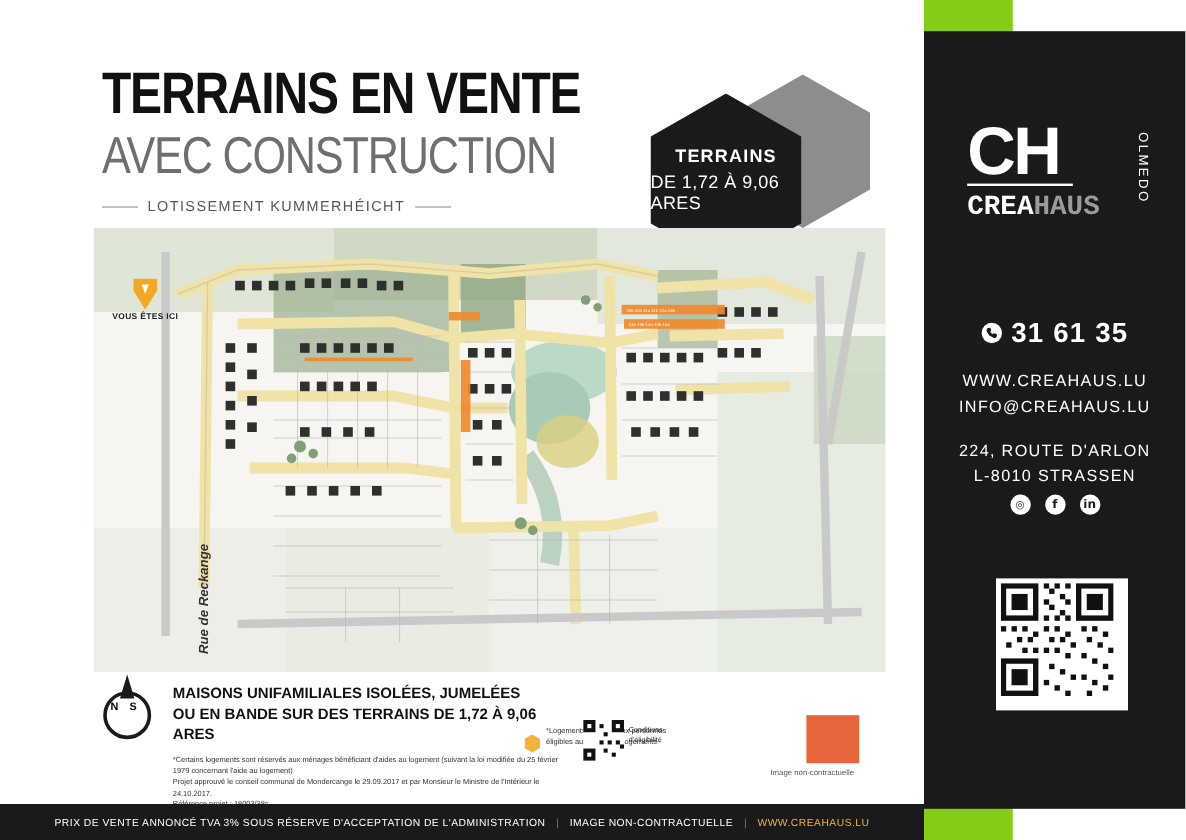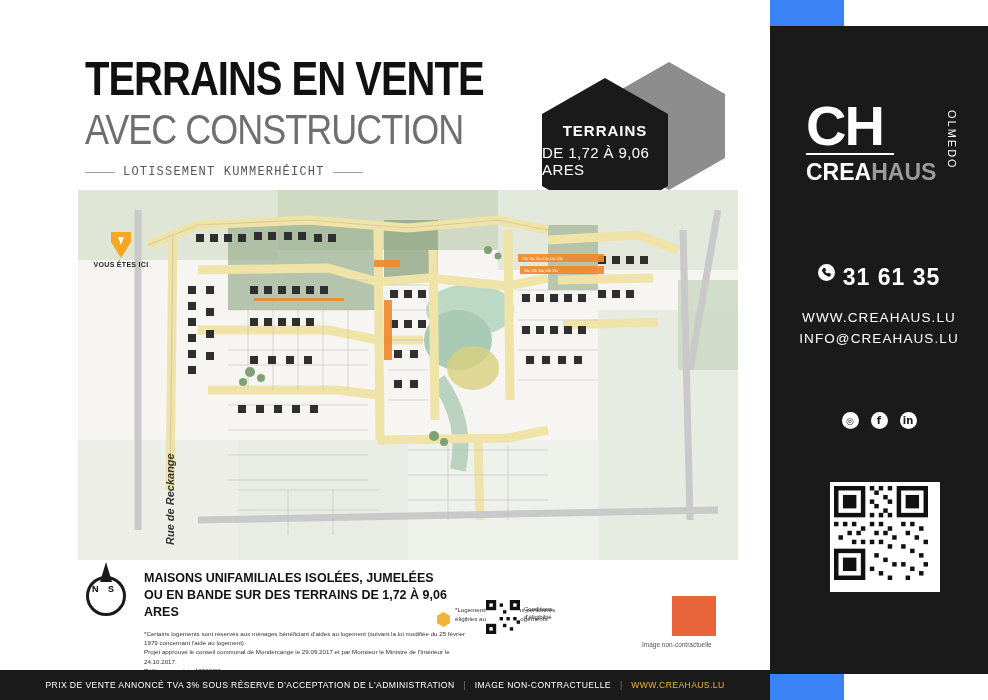--- a/index.html
+++ b/index.html
@@ -4,7 +4,7 @@
 <style>
   html,body{margin:0;padding:0;background:#fff;}
   body{width:988px;height:700px;overflow:hidden;font-family:"Liberation Sans",sans-serif;}
-  #page{position:relative;width:844px;height:700px;background:#3b82f6;}
+  #page{position:relative;width:844px;height:700px;background:#84cc16;}
 
   
   #left{position:absolute;left:0;top:0;width:770px;height:700px;background:#ffffff;}

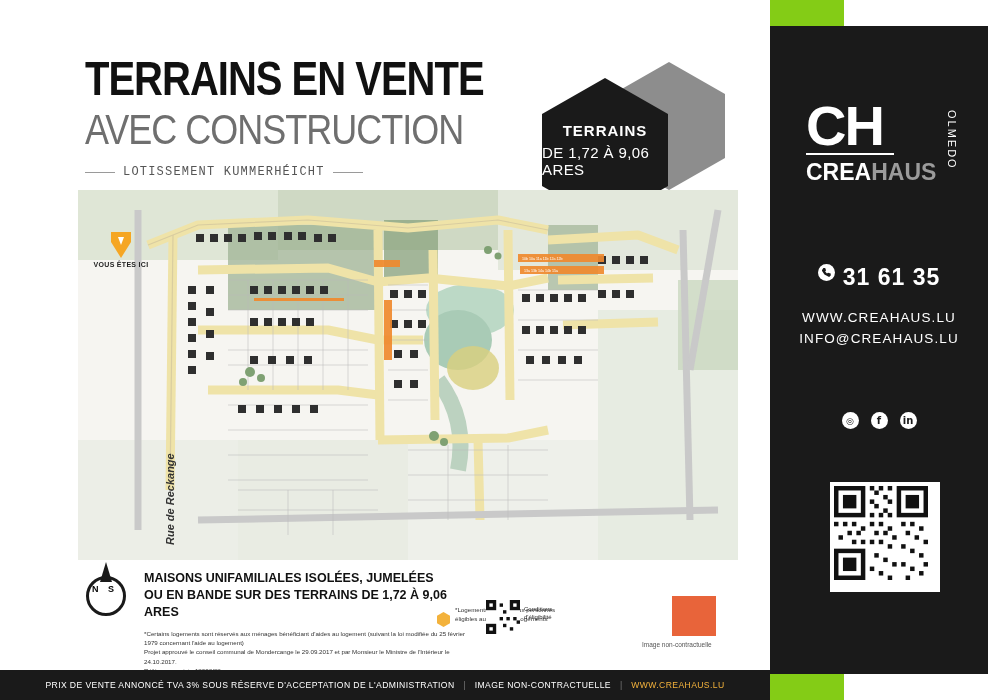--- a/index.html
+++ b/index.html
@@ -14,7 +14,7 @@
       color:#111;line-height:0.95;white-space:nowrap;transform:scaleY(1.22);transform-origin:left top;}
   .h2{font-family:"Liberation Sans",sans-serif;font-size:36px;letter-spacing:-1px;color:#6f6f6f;
       line-height:0.95;white-space:nowrap;margin-top:16px;transform:scaleY(1.2);transform-origin:left top;}
-  .h3wrap{margin-top:22px;display:flex;align-items:center;gap:8px;font-family:Liberation Mono, monospace;}
+  .h3wrap{margin-top:22px;display:flex;align-items:center;gap:8px;}
   .h3line{height:1px;background:#9a9a9a;flex:0 0 30px;}
   .h3{font-size:12px;letter-spacing:1.2px;color:#555;white-space:nowrap;}
 

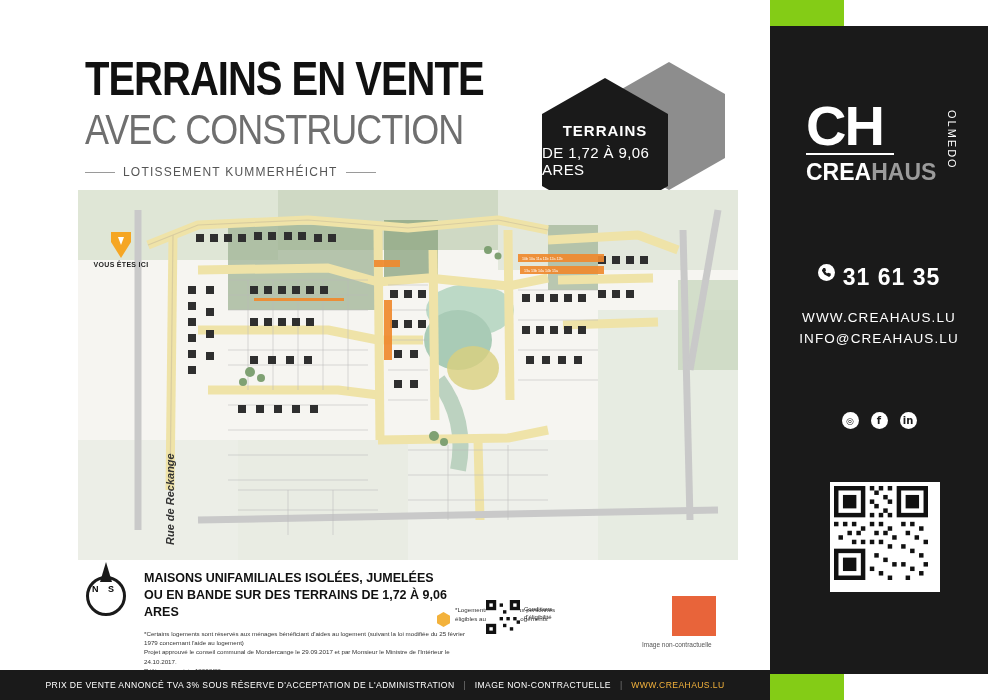--- a/index.html
+++ b/index.html
@@ -78,7 +78,7 @@
   #right{position:absolute;left:770px;top:26px;width:218px;height:648px;background:#1a1a1a;}
   #logo{position:absolute;left:36px;top:78px;width:150px;height:130px;}
   .logo-ch{font-weight:bold;font-size:56px;color:#fff;letter-spacing:-2px;line-height:0.8;}
-  .logo-creahaus{font-weight:bold;font-size:23px;letter-spacing:0px;line-height:1;}
+  .logo-creahaus{font-weight:bold;font-size:23px;letter-spacing:0px;line-height:1;font-family:Liberation Mono, monospace;}
   .logo-crea{color:#fff;}
   .logo-haus{color:#9b9b9b;}
   .logo-olmedo{position:absolute;right:-2px;top:6px;font-size:11px;color:#fff;letter-spacing:2px;

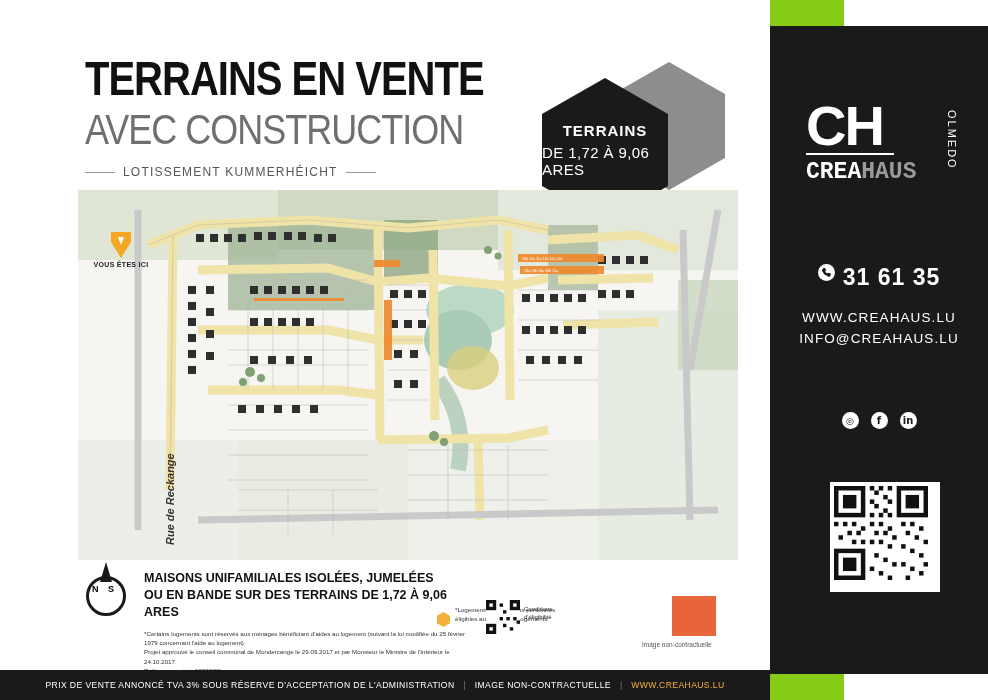--- a/index.html
+++ b/index.html
@@ -85,7 +85,7 @@
       writing-mode:vertical-rl;}
   .logo-rule{width:88px;height:2px;background:#fff;margin:4px 0 6px 0;}
 
-  #phone{position:absolute;left:0;top:238px;width:218px;display:flex;justify-content:center;gap:8px;}
+  #phone{position:absolute;left:0;top:238px;width:218px;display:flex;align-items:center;justify-content:center;gap:8px;}
   .phicon{width:17px;height:17px;border-radius:50%;background:#fff;position:relative;}
   .phicon:after{content:"";position:absolute;left:4px;top:4px;width:9px;height:9px;background:#1a1a1a;
       clip-path:polygon(18% 0,38% 0,48% 26%,38% 38%,58% 62%,70% 52%,100% 62%,100% 82%,82% 100%,30% 72%,0 28%);}

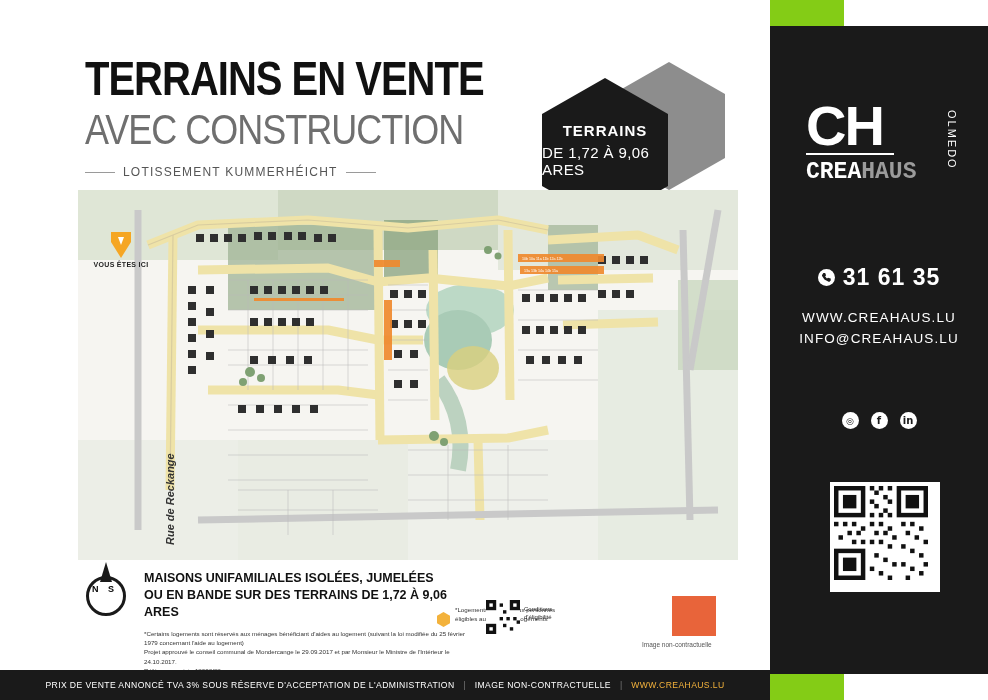--- a/index.html
+++ b/index.html
@@ -389,6 +389,10 @@
       <div class="rline">INFO@CREAHAUS.LU</div>
     </div>
 
+    <div id="addrblock">
+      <div class="rline">224, ROUTE D'ARLON</div>
+      <div class="rline">L-8010 STRASSEN</div>
+    </div>
 
     <div id="socials">
       <span class="soc ig">

